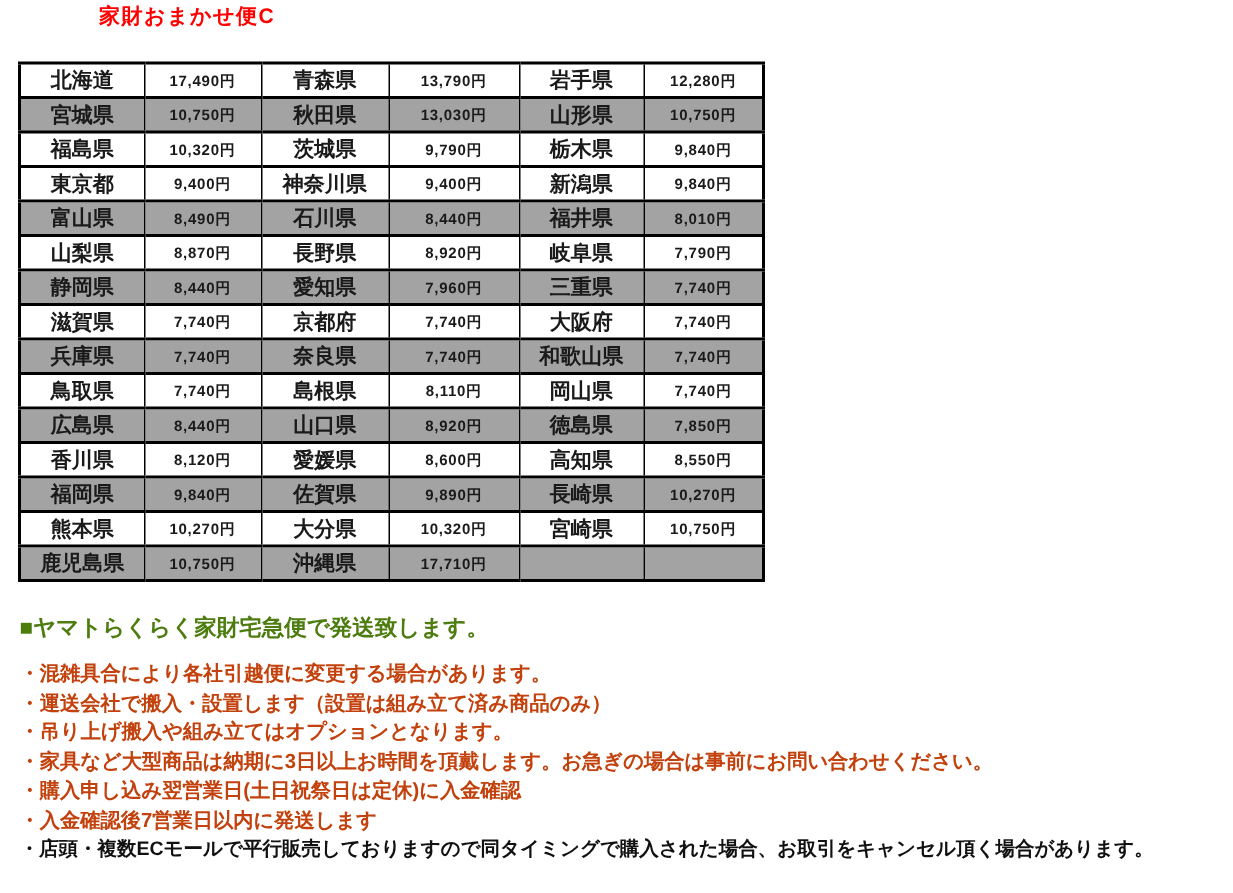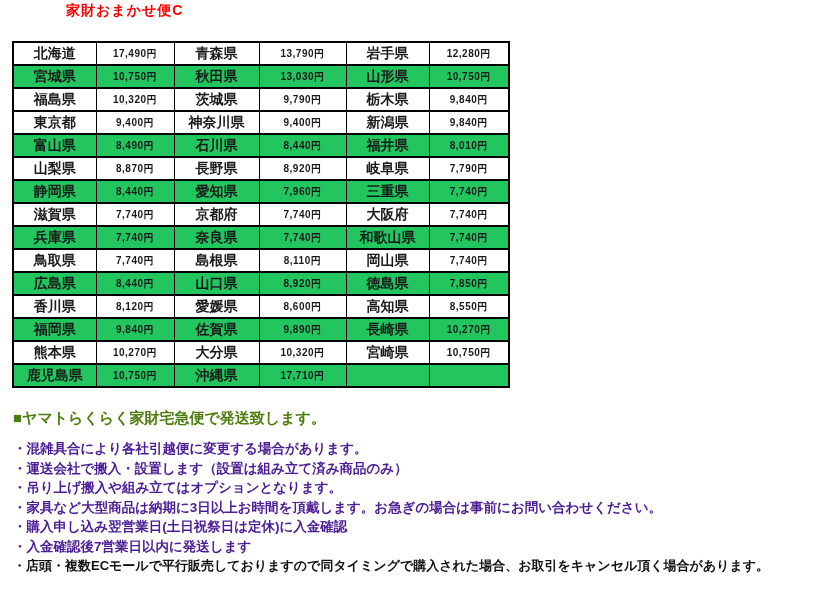--- a/index.html
+++ b/index.html
@@ -52,7 +52,7 @@
     font-size: 10px;
     letter-spacing: 0.5px;
   }
-  table.fee-table tr.gray td { background: #22c55e; }
+  table.fee-table tr.gray td { background: #a3a3a3; }
   table.fee-table tr.white td { background: #ffffff; }
 
   .notes-heading {

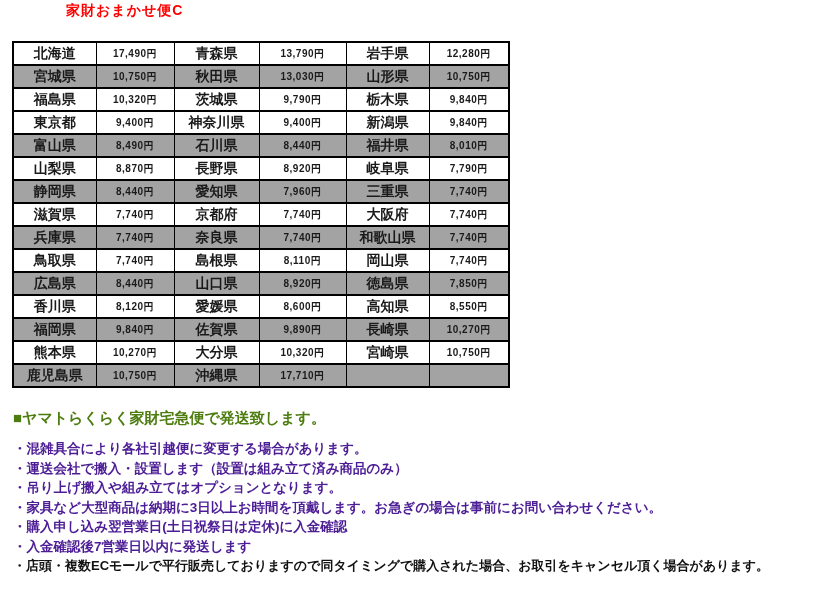--- a/index.html
+++ b/index.html
@@ -72,7 +72,7 @@
   .notes-list .bullet {
     font-size: 13.5px;
     font-weight: bold;
-    color: #4c1d95;
+    color: #c2410c;
     line-height: 19.5px;
     white-space: nowrap;
   }

